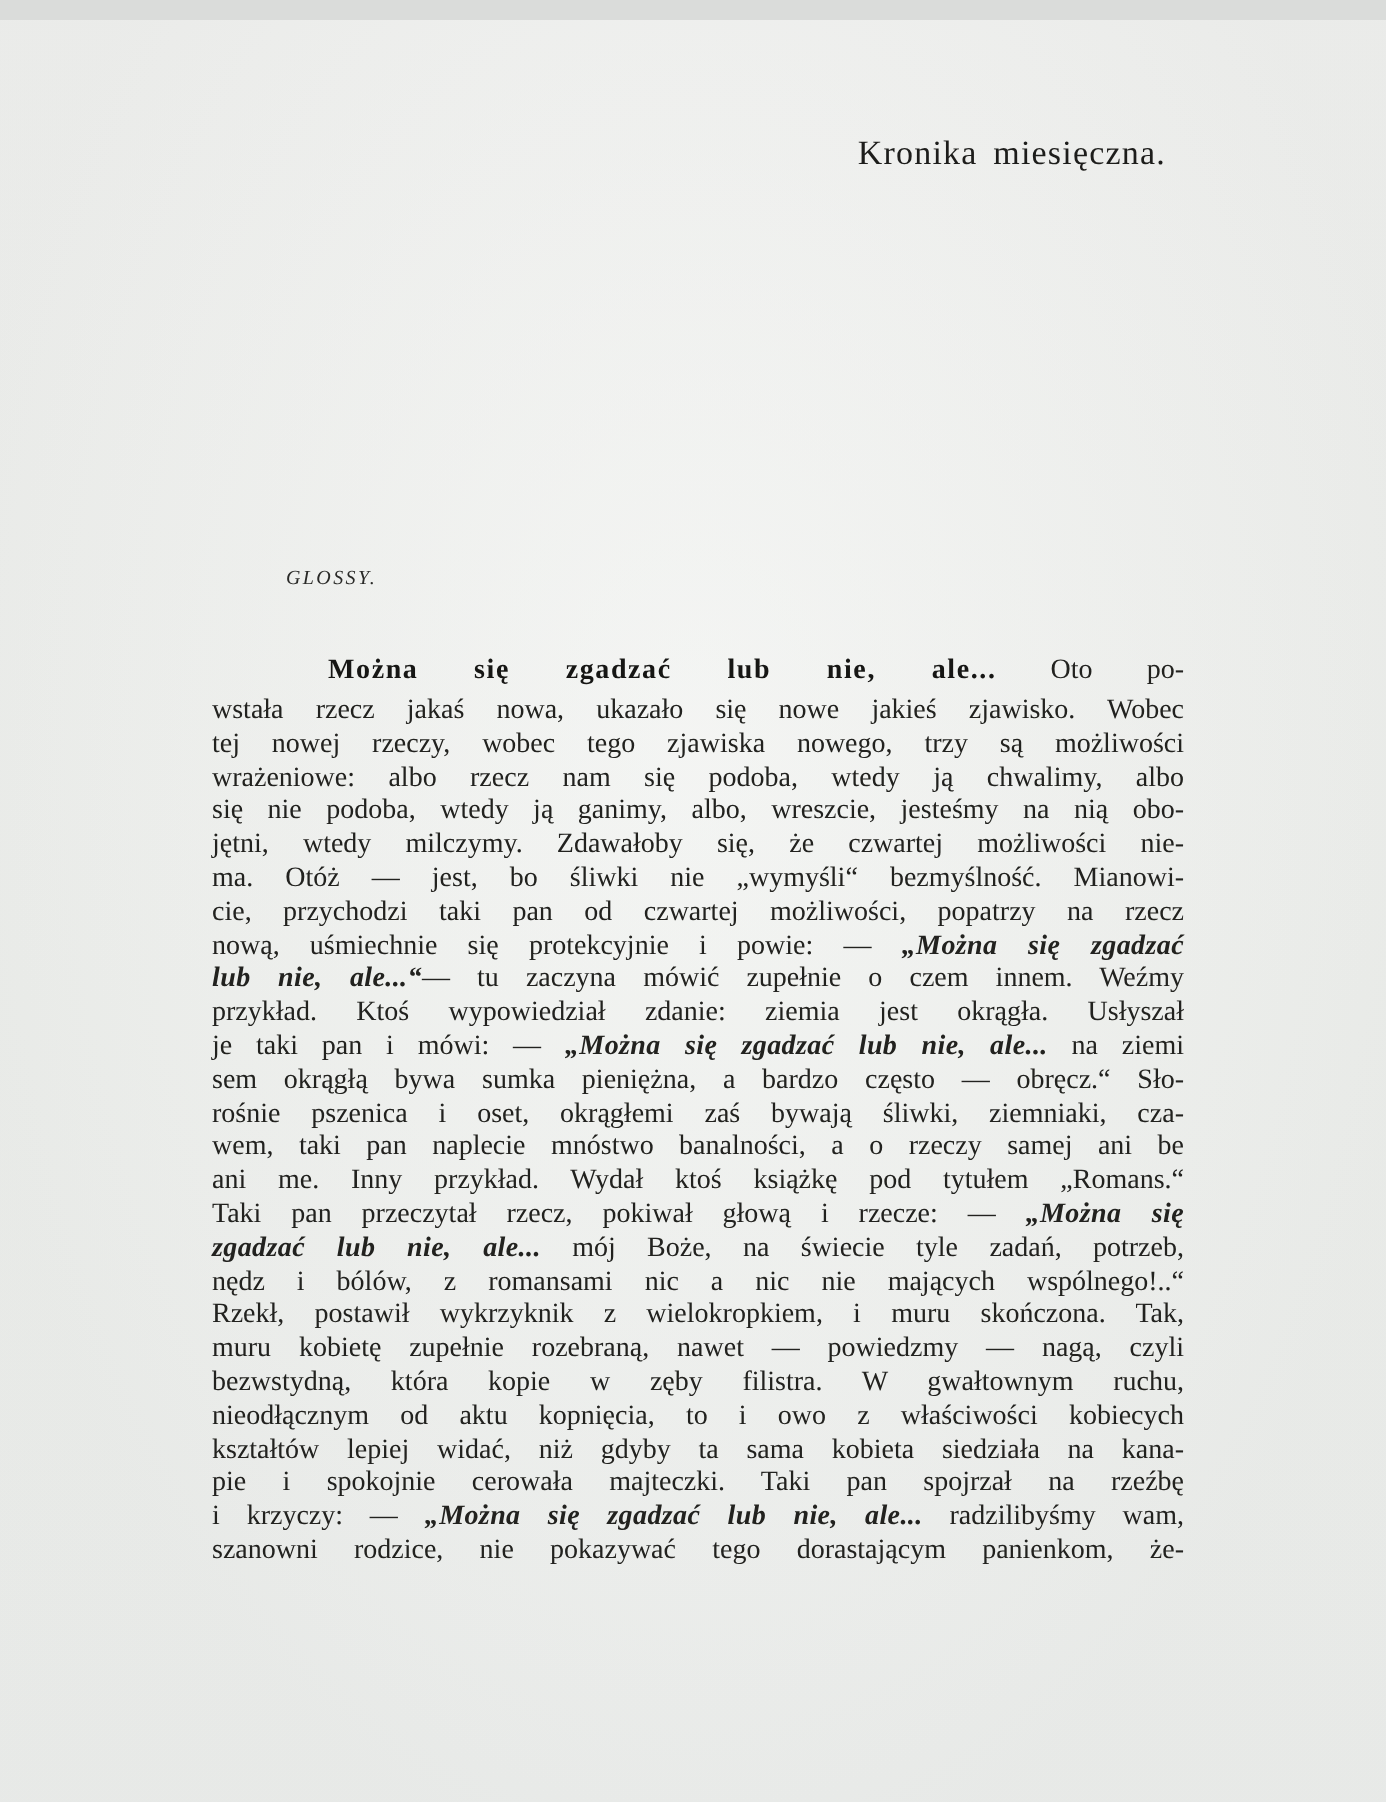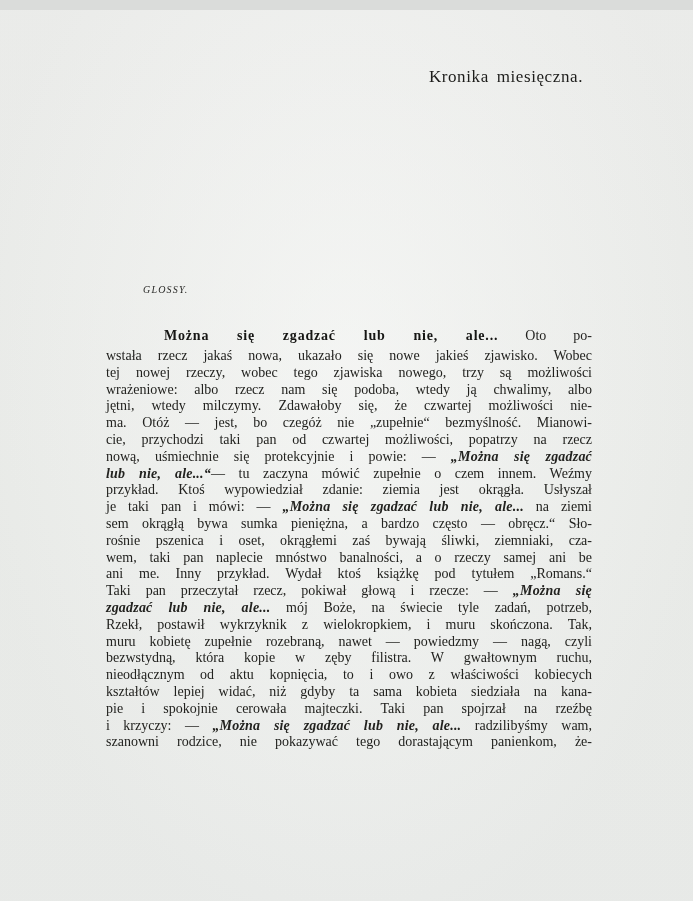--- a/index.html
+++ b/index.html
@@ -83,6 +83,7 @@
       <div class="line"><span>wstała rzecz jakaś nowa, ukazało się nowe jakieś zjawisko. Wobec</span></div>
       <div class="line"><span>tej nowej rzeczy, wobec tego zjawiska nowego, trzy są możliwości</span></div>
       <div class="line"><span>wrażeniowe: albo rzecz nam się podoba, wtedy ją chwalimy, albo</span></div>
+      <div class="line"><span>się nie podoba, wtedy ją ganimy, albo, wreszcie, jesteśmy na nią obo-</span></div>
       <div class="line"><span>jętni, wtedy milczymy. Zdawałoby się, że czwartej możliwości nie-</span></div>
       <div class="line"><span>ma. Otóż — jest, bo czegóż nie „zupełnie“ bezmyślność. Mianowi-</span></div>
       <div class="line"><span>cie, przychodzi taki pan od czwartej możliwości, popatrzy na rzecz</span></div>

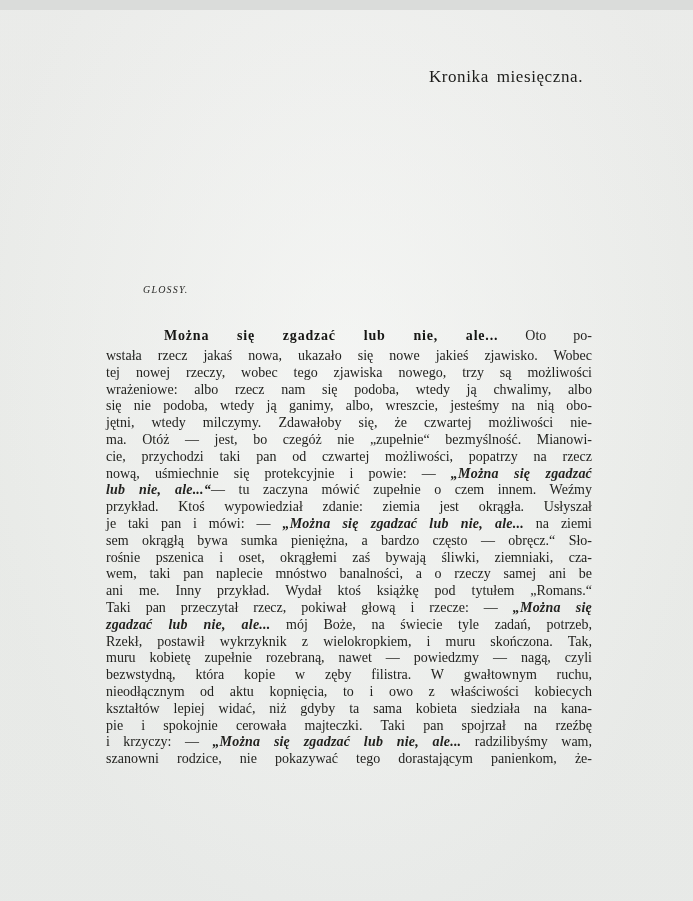--- a/index.html
+++ b/index.html
@@ -85,7 +85,7 @@
       <div class="line"><span>wrażeniowe: albo rzecz nam się podoba, wtedy ją chwalimy, albo</span></div>
       <div class="line"><span>się nie podoba, wtedy ją ganimy, albo, wreszcie, jesteśmy na nią obo-</span></div>
       <div class="line"><span>jętni, wtedy milczymy. Zdawałoby się, że czwartej możliwości nie-</span></div>
-      <div class="line"><span>ma. Otóż — jest, bo czegóż nie „zupełnie“ bezmyślność. Mianowi-</span></div>
+      <div class="line"><span>ma. Otóż — jest, bo śliwki nie „wymyśli“ bezmyślność. Mianowi-</span></div>
       <div class="line"><span>cie, przychodzi taki pan od czwartej możliwości, popatrzy na rzecz</span></div>
       <div class="line"><span>nową, uśmiechnie się protekcyjnie i powie: — </span><span class="seg-italic">„Można się zgadzać</span></div>
       <div class="line"><span class="seg-italic">lub nie, ale...“</span><span>— tu zaczyna mówić zupełnie o czem innem. Weźmy</span></div>

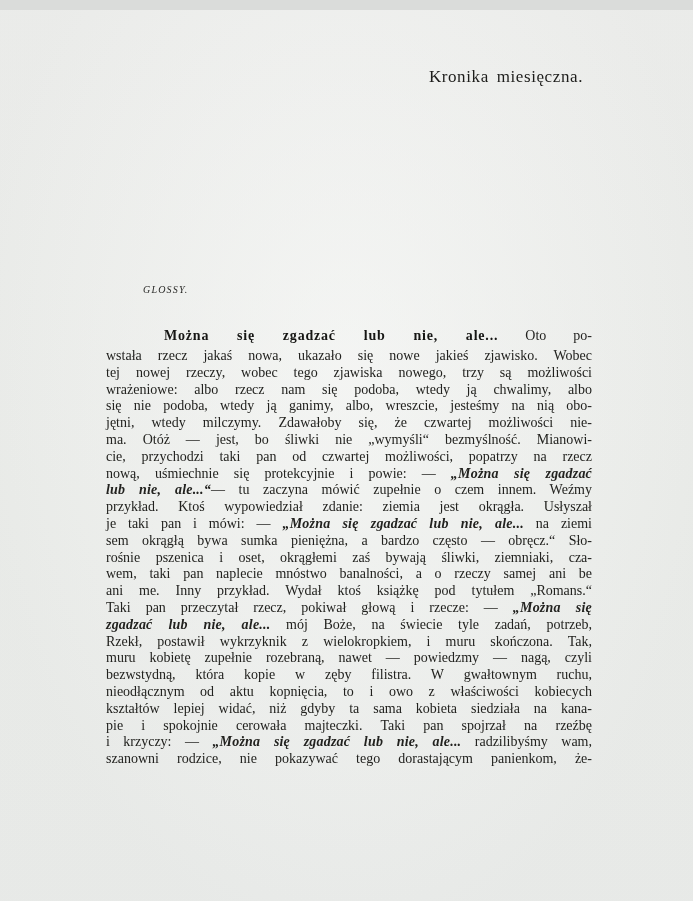--- a/index.html
+++ b/index.html
@@ -97,6 +97,7 @@
       <div class="line"><span>ani me. Inny przykład. Wydał ktoś książkę pod tytułem „Romans.“</span></div>
       <div class="line"><span>Taki pan przeczytał rzecz, pokiwał głową i rzecze: — </span><span class="seg-italic">„Można się</span></div>
       <div class="line"><span class="seg-italic">zgadzać lub nie, ale...</span><span> mój Boże, na świecie tyle zadań, potrzeb,</span></div>
+      <div class="line"><span>nędz i bólów, z romansami nic a nic nie mających wspólnego!..“</span></div>
       <div class="line"><span>Rzekł, postawił wykrzyknik z wielokropkiem, i muru skończona. Tak,</span></div>
       <div class="line"><span>muru kobietę zupełnie rozebraną, nawet — powiedzmy — nagą, czyli</span></div>
       <div class="line"><span>bezwstydną, która kopie w zęby filistra. W gwałtownym ruchu,</span></div>

